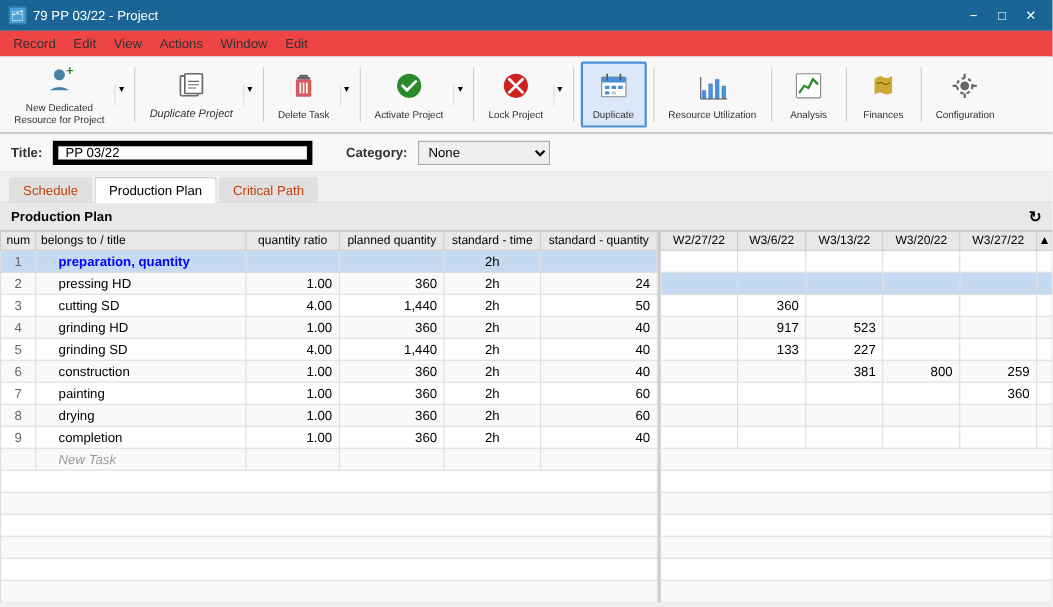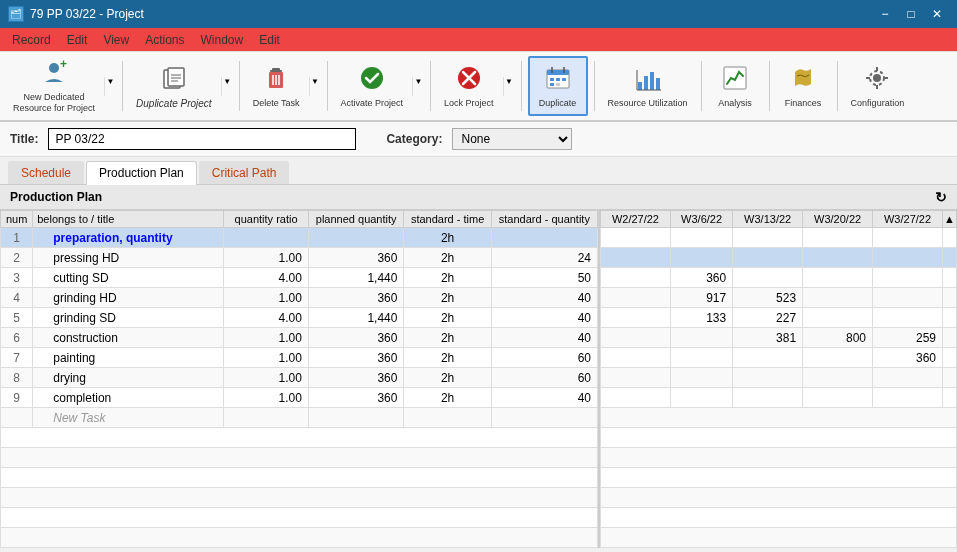--- a/index.html
+++ b/index.html
@@ -77,10 +77,10 @@
     }
     .form-label { font-size: 12px; color: #333; font-weight: bold; }
     .form-input {
-      border: 1px solid #000000;
+      border: 5px solid #000000;
       padding: 2px 6px;
       font-size: 12px;
-      width: 308px;
+      width: 236px;
       height: 22px;
     }
     .form-select {

